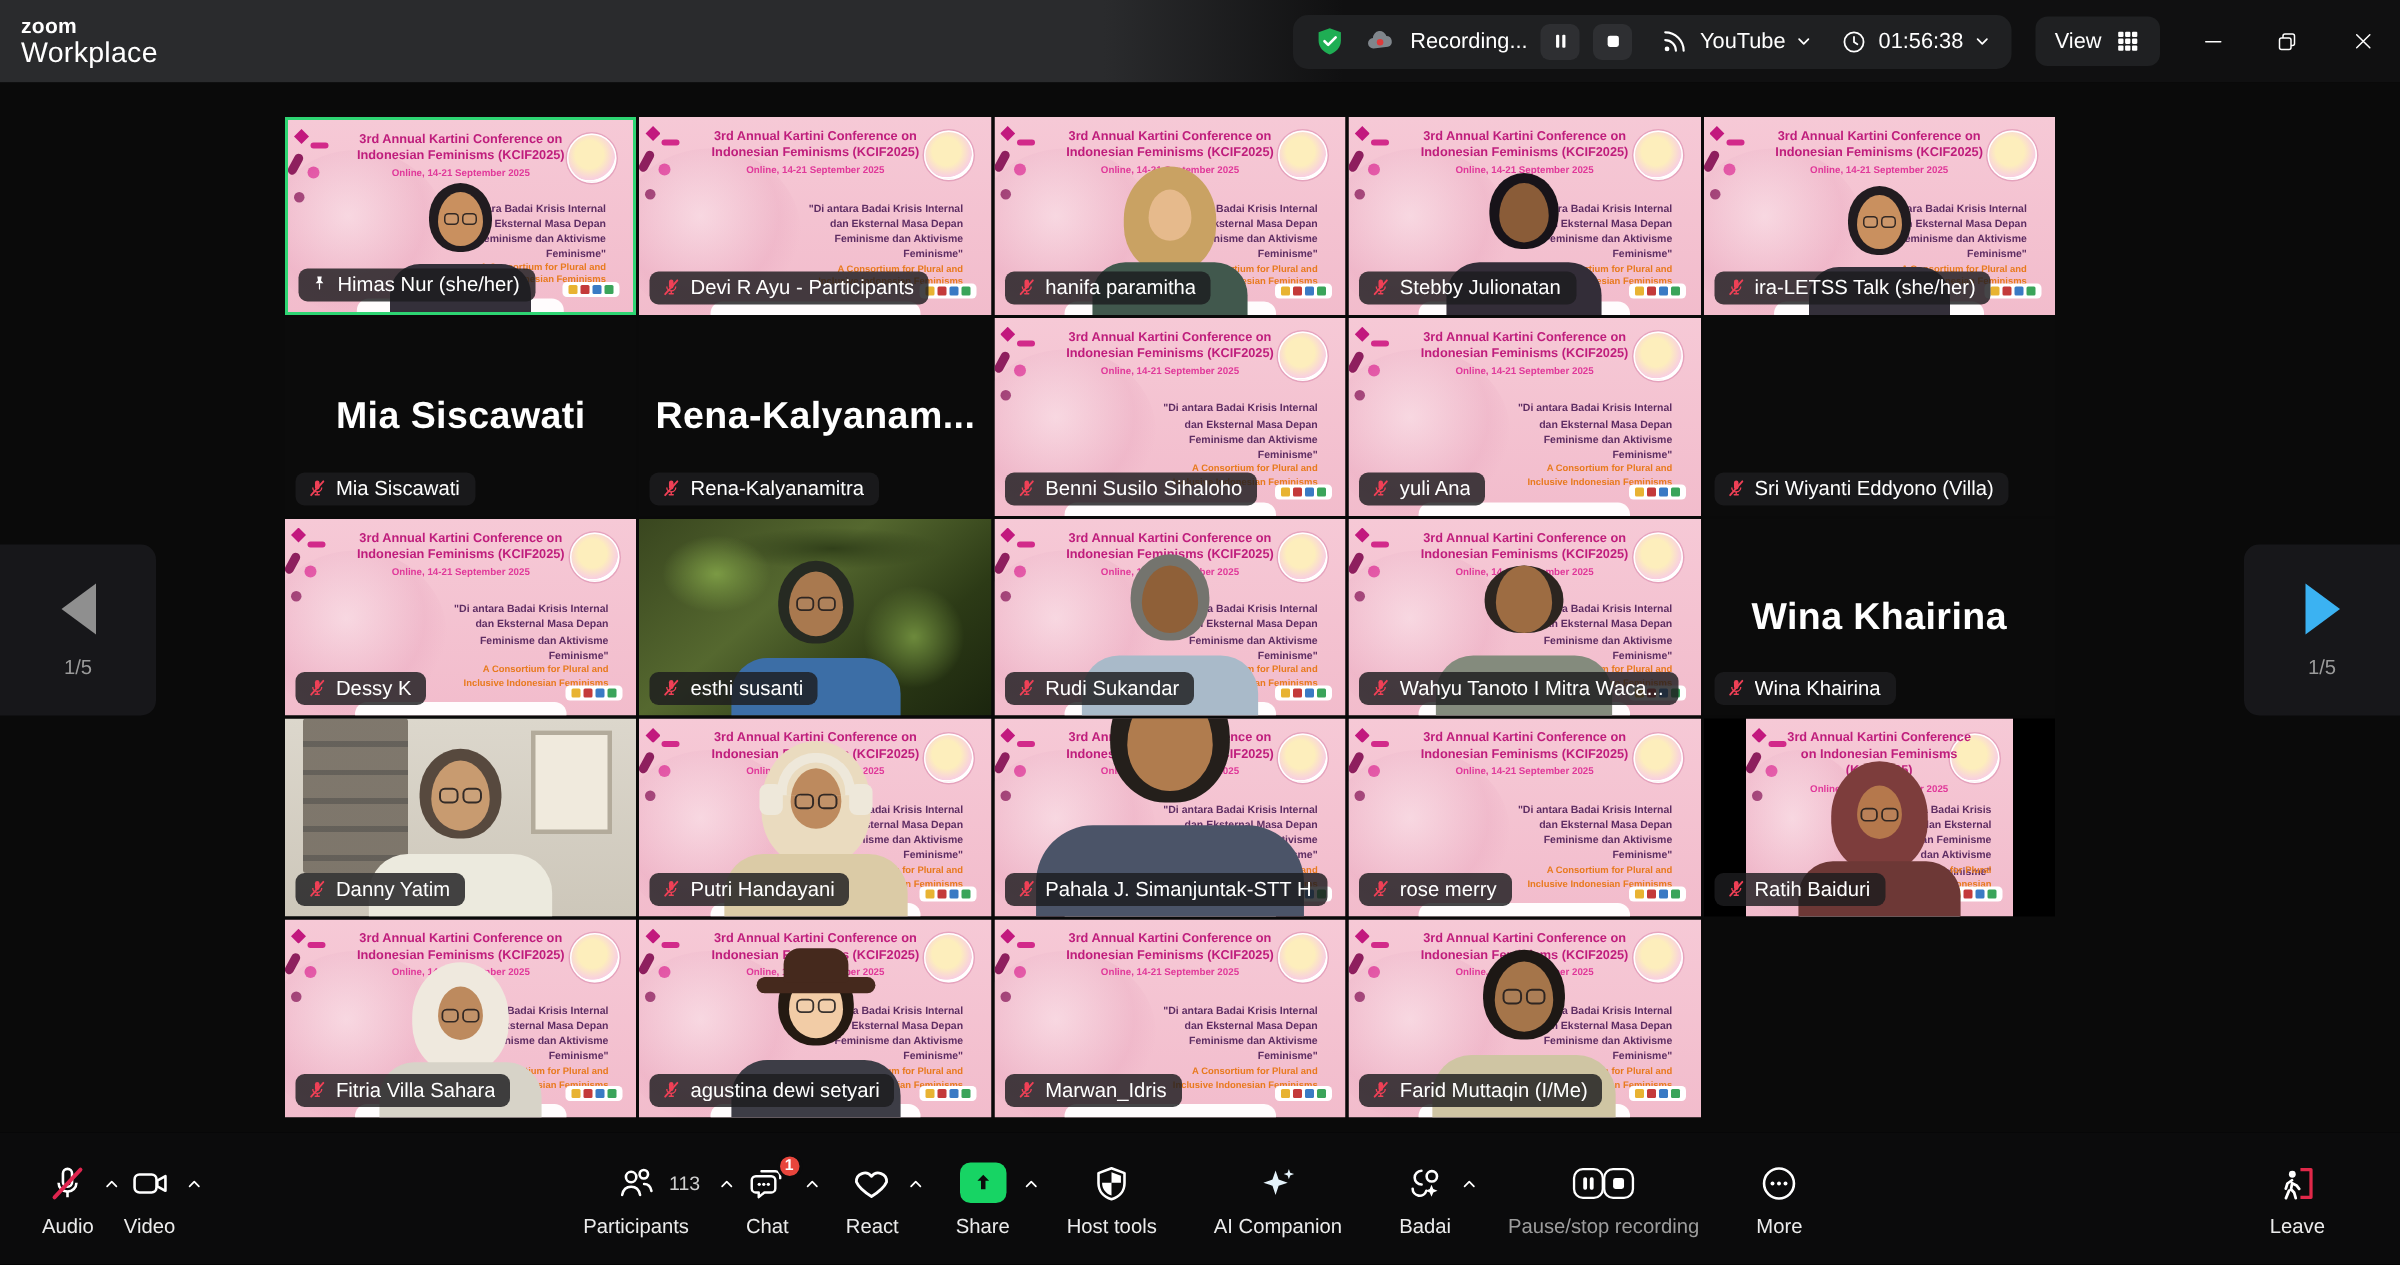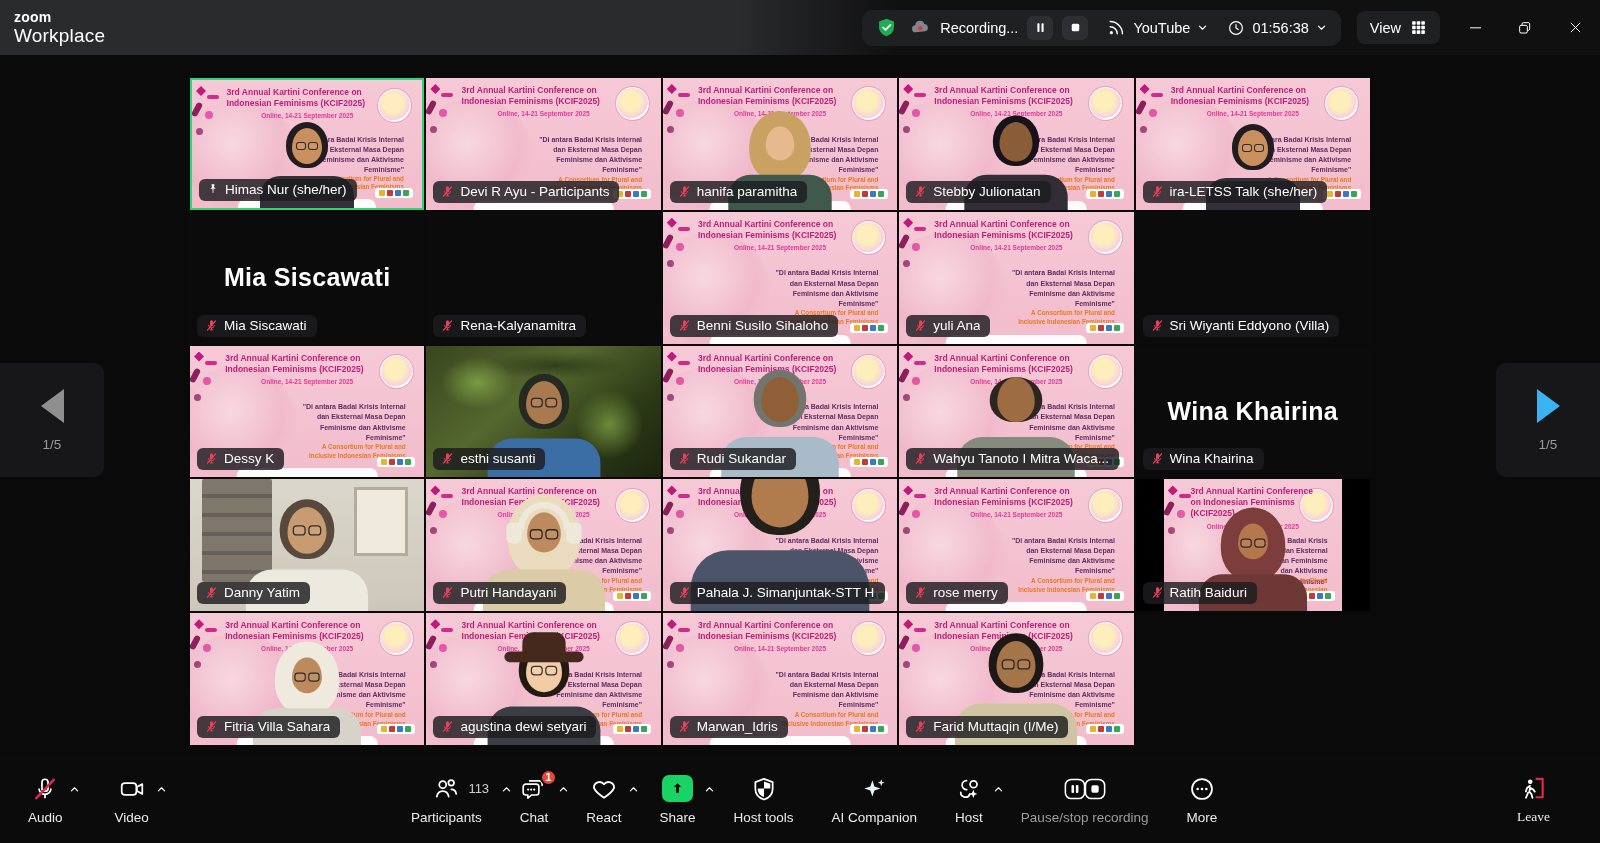--- a/index.html
+++ b/index.html
@@ -56,7 +56,7 @@
   .sl-deco .d3{left:13px;top:31px;width:8px;height:8px;background:#e03a9a;border-radius:50%;}
   .sl-deco .d4{left:4px;top:48px;width:7px;height:7px;background:#8e1f5e;border-radius:50%;}
   .sl-deco .d5{left:15px;top:15px;width:12px;height:4px;background:#d22a8a;border-radius:2px;}
-  .sl-title{position:relative;margin:7px auto 0;width:70%;color:#bf1d7c;
+  .sl-title{position:relative;margin:7px auto 0;width:70%;text-align:center;color:#bf1d7c;
     font-weight:700;font-size:8.5px;line-height:1.3;z-index:1;}
   .sl-date{margin:3px auto 0;width:70%;text-align:center;color:#e0399a;font-weight:700;font-size:6.5px;z-index:1;position:relative;}
   .sl-logo{position:absolute;right:5%;top:7%;width:33px;height:33px;border-radius:50%;

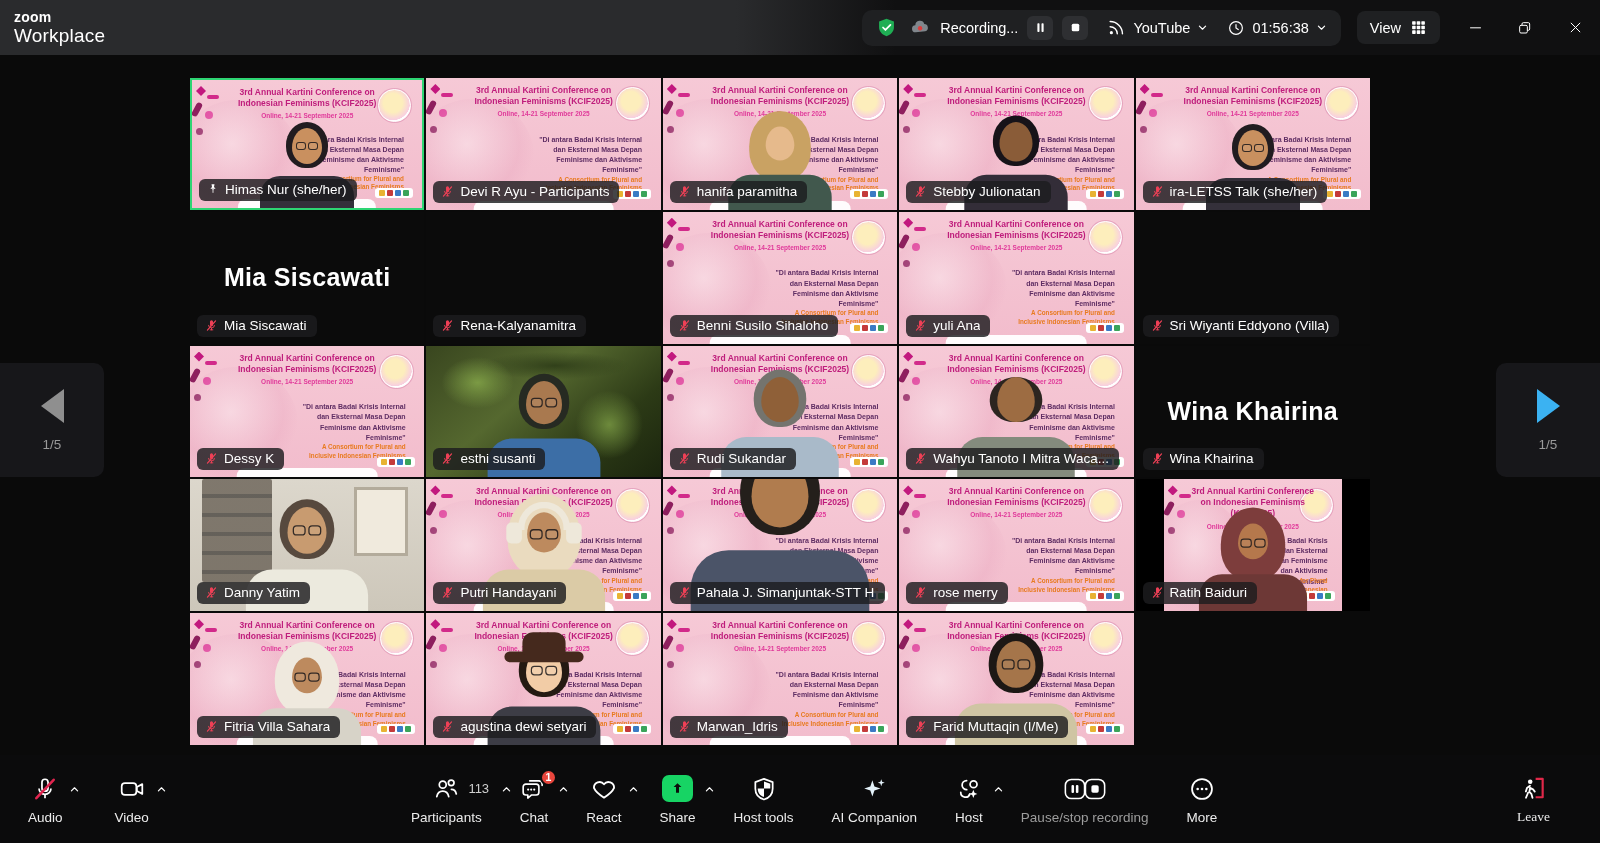--- a/index.html
+++ b/index.html
@@ -436,6 +436,7 @@
         </div>
       </div>
       <div class="tile v-black">
+        <div class="bigname">Rena-Kalyanam...</div>
         <div class="tile-label">
           <div style="display: flex;">
             <svg viewBox="0 0 24 24" width="13" height="13">

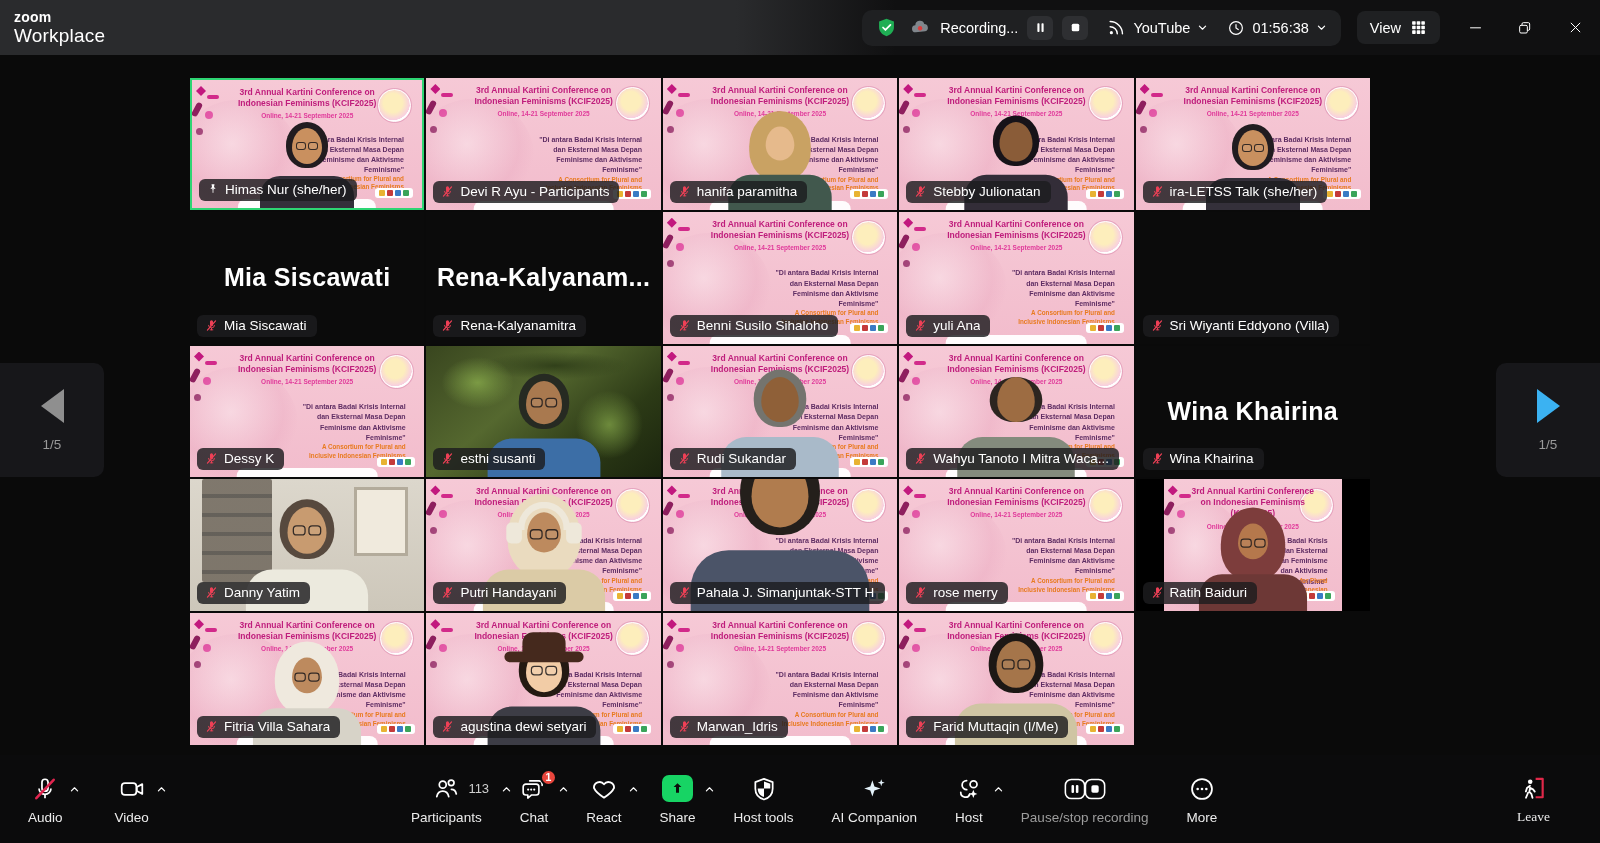--- a/index.html
+++ b/index.html
@@ -105,7 +105,7 @@
   
   .toolbar{height:88px;background:#0b0b0c;display:flex;align-items:center;padding:0 14px;}
   .tb-group{display:flex;align-items:flex-start;}
-  .tb-left{gap:52px;padding-left:14px;}
+  .tb-left{gap:20px;padding-left:14px;}
   .tb-center{gap:38px;margin-left:16px;}
   .sp1{flex:1.15;} .sp2{flex:1.4;}
   .tb-right{padding-right:36px;font-family:Liberation Serif, serif;}

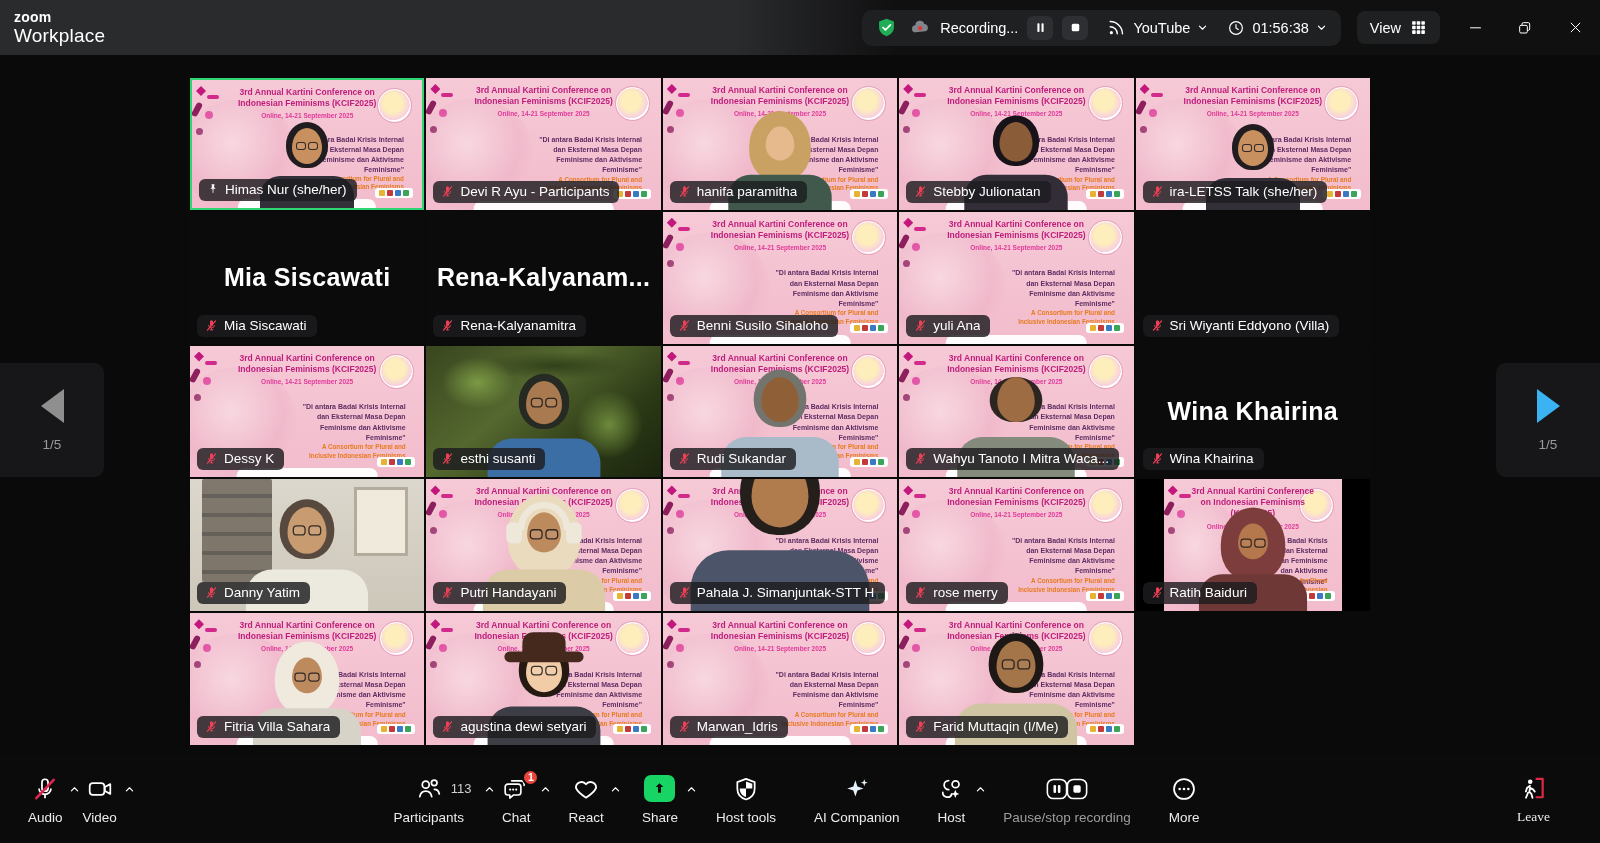--- a/index.html
+++ b/index.html
@@ -1206,7 +1206,7 @@
             </svg>
           </div>
         </div>
-        <div class="tb-label">Host</div>
+        <div class="tb-label">Badai</div>
       </div>
       <div class="tb-item dimmed">
         <div class="tb-top">

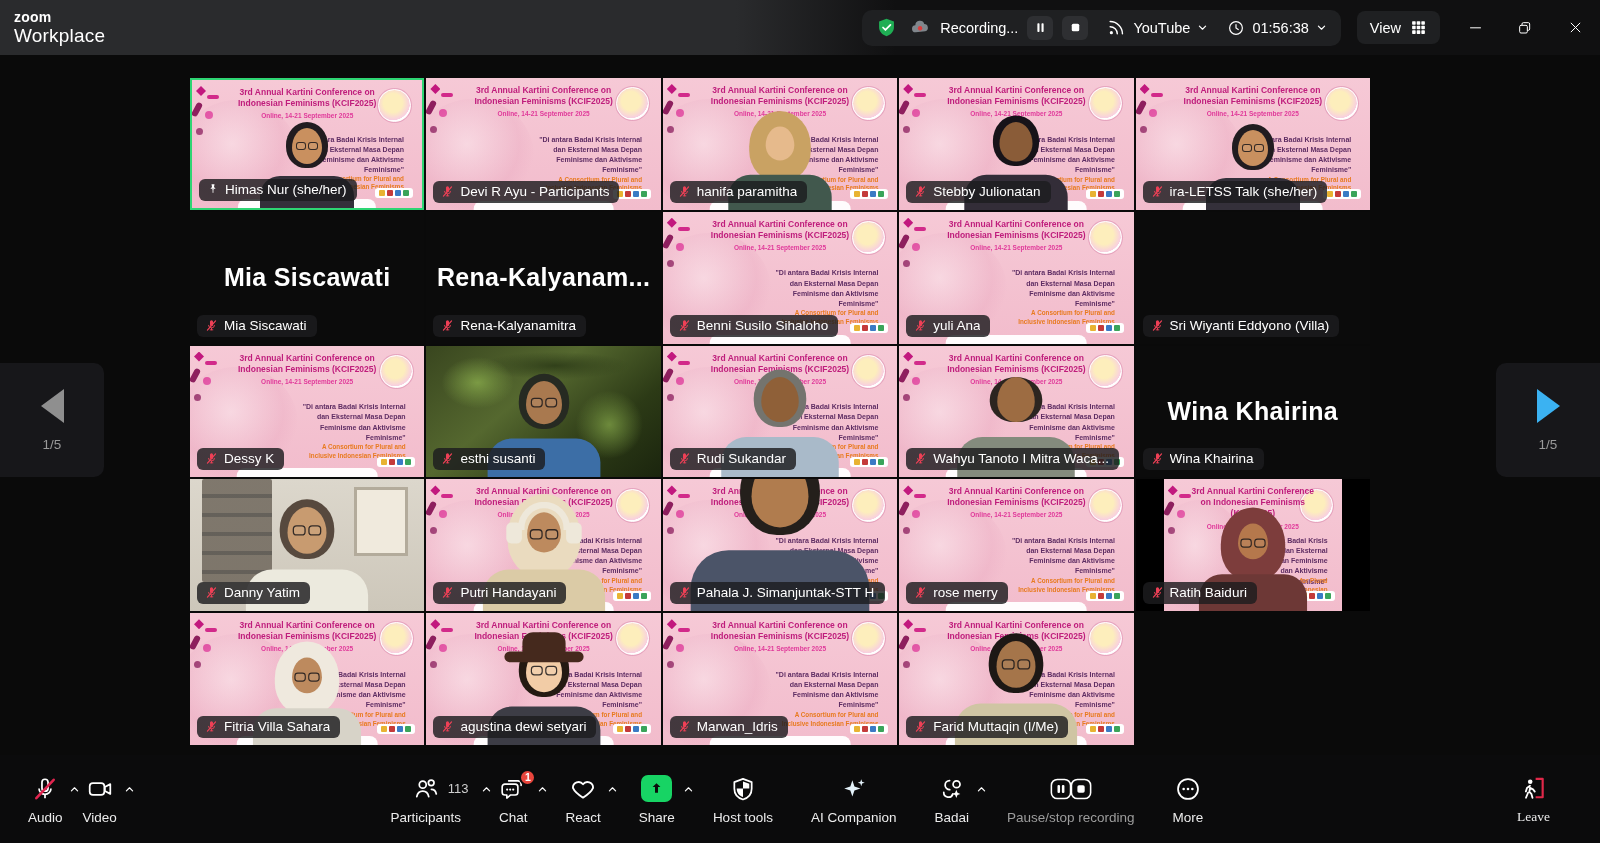--- a/index.html
+++ b/index.html
@@ -108,7 +108,7 @@
   .tb-left{gap:20px;padding-left:14px;}
   .tb-center{gap:38px;margin-left:16px;}
   .sp1{flex:1.15;} .sp2{flex:1.4;}
-  .tb-right{padding-right:36px;font-family:Liberation Serif, serif;}
+  .tb-right{padding-right:36px;}
   .tb-item{display:flex;flex-direction:column;align-items:center;cursor:pointer;}
   .tb-top{position:relative;height:30px;display:flex;align-items:center;justify-content:center;}
   .tb-icon{position:relative;display:flex;align-items:center;justify-content:center;}

